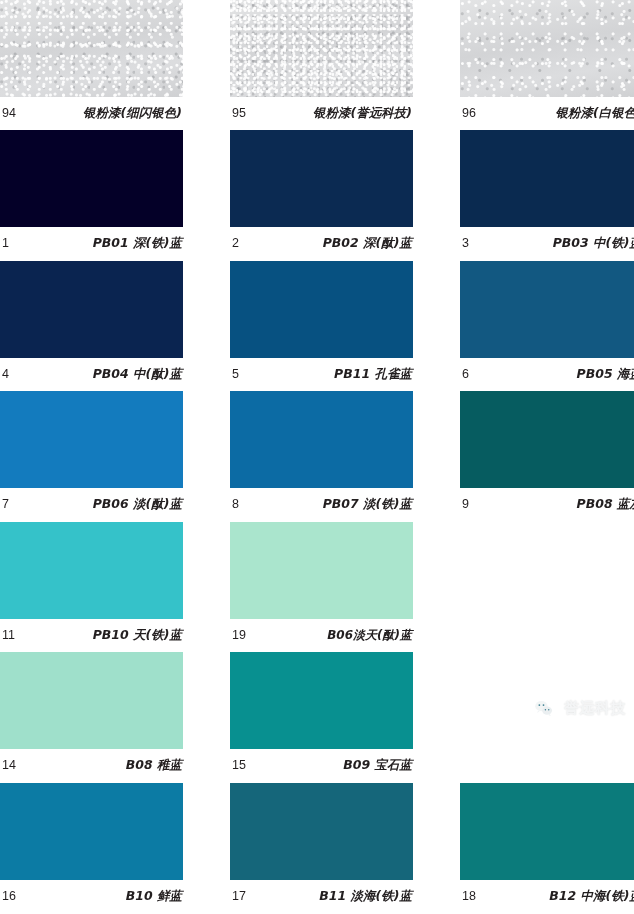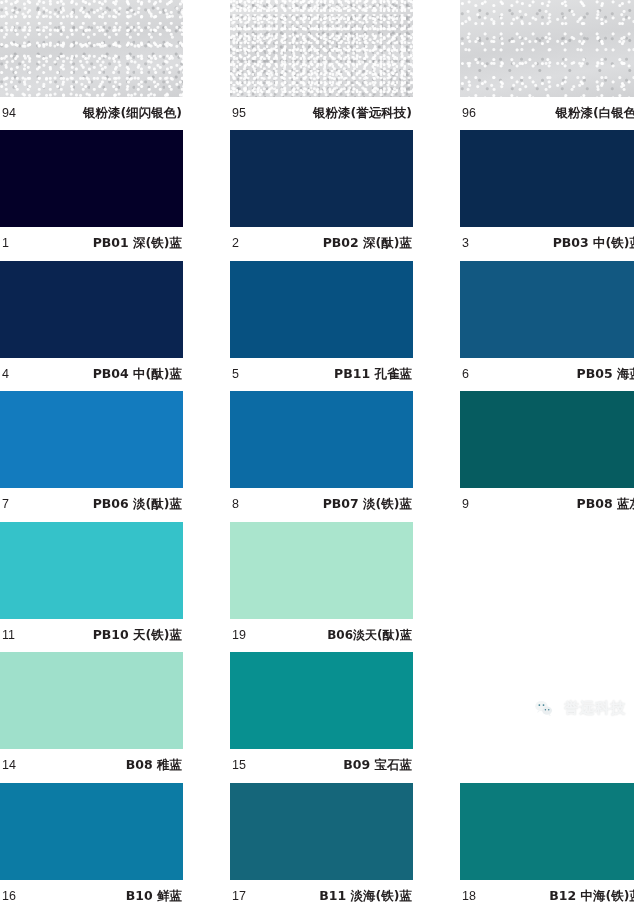--- a/index.html
+++ b/index.html
@@ -102,6 +102,7 @@
     font-weight: 700;
     white-space: nowrap;
     text-align: right;
+    font-style: italic;
   }
   .cname.small {
     font-size: 12px;

